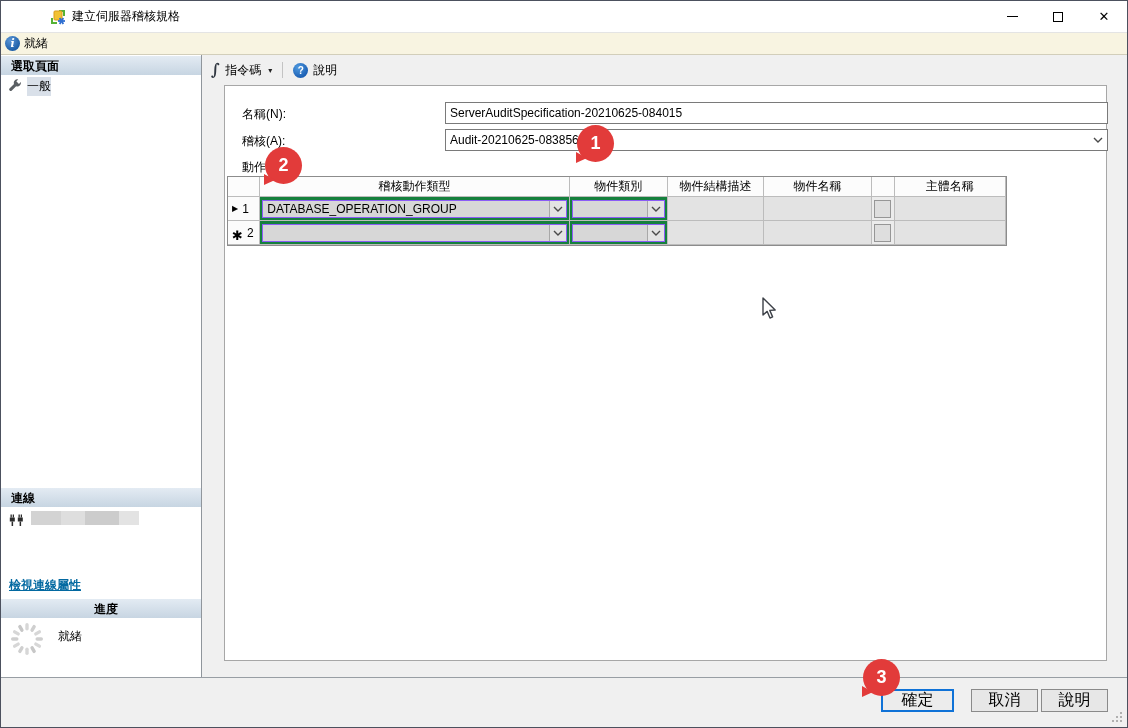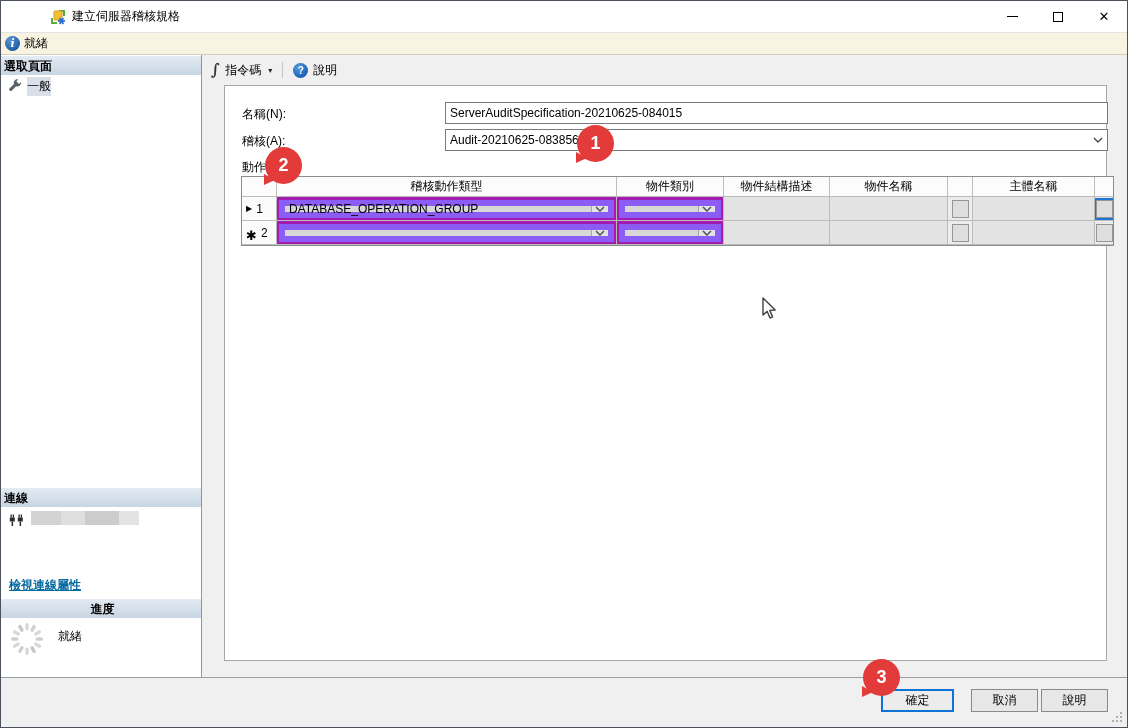--- a/index.html
+++ b/index.html
@@ -35,7 +35,7 @@
              border-right:1px solid #90969c; }
   .side-header { position:absolute; left:0; width:200px; height:19px;
                  background:linear-gradient(to bottom,#e3ebf3,#c7d5e2);
-                 font-weight:bold; padding:2px 0 0 3px; }
+                 font-weight:bold; padding:2px 0 0 10px; }
   .page-item { position:absolute; left:0; top:21px; width:200px; height:20px;
                display:flex; align-items:center; padding-left:7px; gap:5px; }
   .page-item-label { background:#d9e0e9; padding:1px 0; }

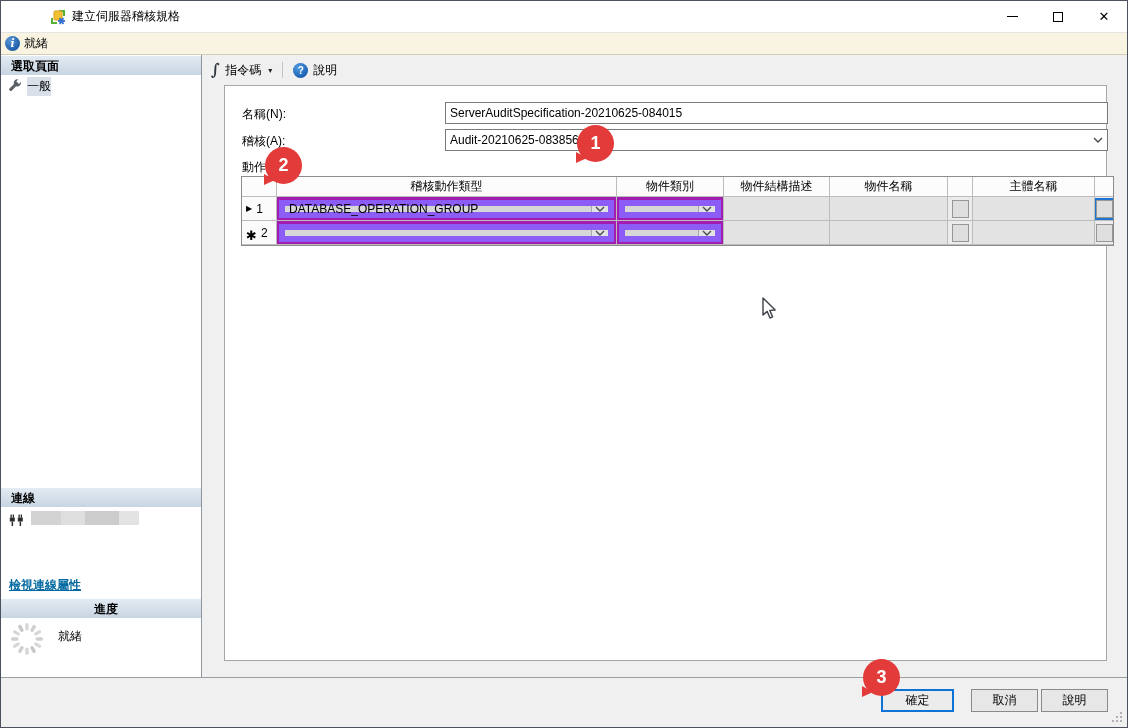--- a/index.html
+++ b/index.html
@@ -66,8 +66,8 @@
   .chev { width:18px; display:flex; align-items:center; justify-content:center; }
 
   
-  .gtable { position:absolute; left:16px; top:90px; width:873px; border:1px solid #8c8c8c;
-            background:#a21caf; }
+  .gtable { position:absolute; left:2px; top:90px; width:780px; border:1px solid #8c8c8c;
+            background:#15803d; }
   .t-row { display:flex; }
   .t-cell { border-right:1px solid #bcbcbc; border-bottom:1px solid #bcbcbc;
             overflow:hidden; display:flex; align-items:center; }

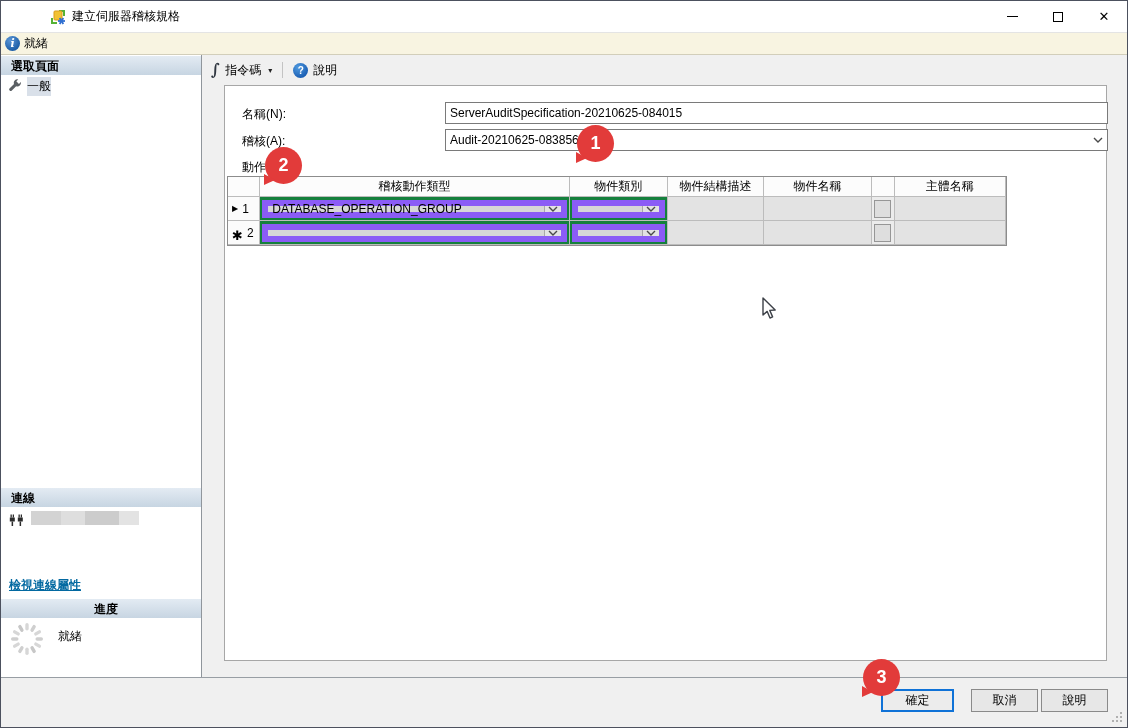--- a/index.html
+++ b/index.html
@@ -79,7 +79,7 @@
   .rowhead { background:#fbfbfb; padding-left:4px; gap:4px; }
   .row-ptr { font-size:8px; }
   .row-star { font-size:13px; line-height:6px; margin-top:6px; }
-  .cell-combo { flex:1; margin:2px; height:18px; background:#d7d7d7; border:6px solid #8b5cf6;
+  .cell-combo { flex:1; margin:2px; height:18px; background:#d7d7d7; border:1px solid #8b5cf6;
                 display:flex; align-items:center; }
   .cell-combo .ctext { flex:1; padding-left:4px; white-space:nowrap; overflow:hidden; }
   .cell-combo .chev { width:17px; height:100%; background:#e3e3e3; border-left:1px solid #a8a8a8; }

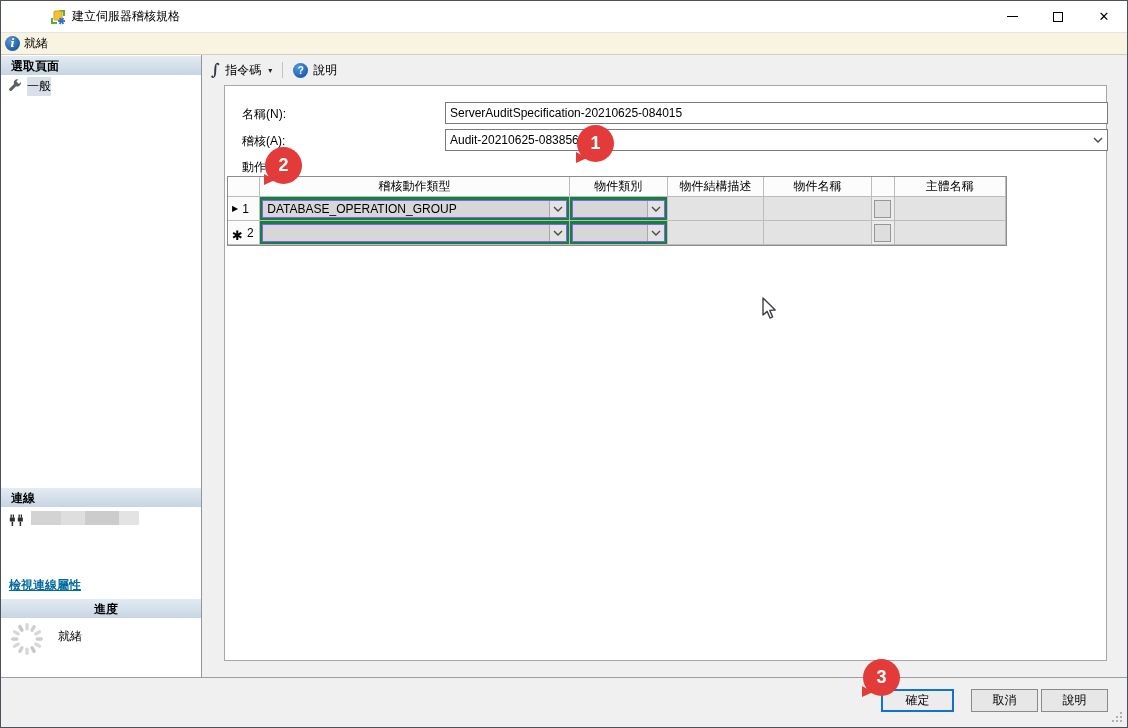--- a/index.html
+++ b/index.html
@@ -92,7 +92,7 @@
   .footer { position:absolute; left:0; bottom:0; width:100%; height:50px; background:#f0f0f0;
             border-top:1px solid #989ea4; }
   .btn { position:absolute; top:11px; height:23px; background:#e7e7e7; border:1px solid #8a8a8a;
-         display:flex; align-items:center; justify-content:center; font-size:12px; cursor:default; }
+         display:flex; align-items:center; justify-content:center; font-size:16px; cursor:default; }
   .btn-ok { left:880px; width:73px; border:2px solid #0f72d7; background:#ececec; }
   .btn-cancel { left:970px; width:67px; }
   .btn-help { left:1040px; width:67px; }

